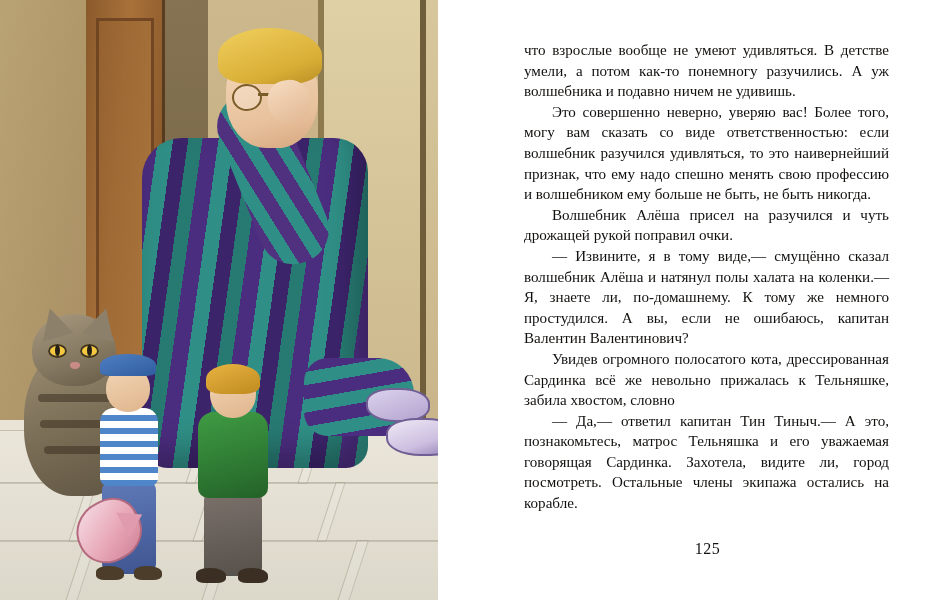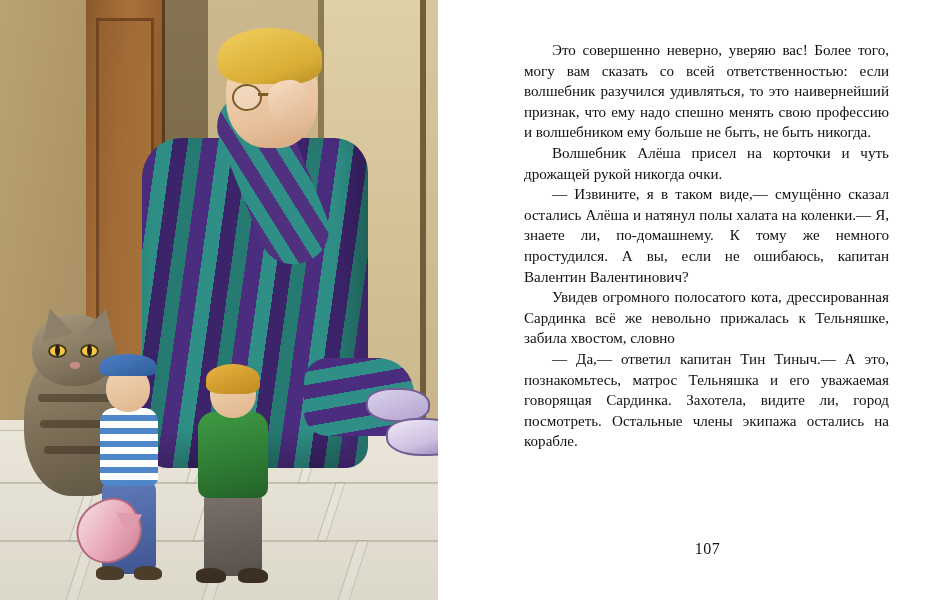--- a/index.html
+++ b/index.html
@@ -487,6 +487,7 @@
 
   <div class="page-right">
     <div class="text-col">
+      <p class="noindent">что взрослые вообще не умеют удивляться. В детстве умели, а потом как-то понемногу разучились. А уж волшебника и подавно ничем не удивишь.</p>
       <p>Это совершенно неверно, уверяю вас! Более того, могу вам сказать со всей ответственностью: если волшебник разучился удивляться, то это наивернейший признак, что ему надо спешно менять свою профессию и волшебником ему больше не быть, не быть никогда.</p>
       <p>Волшебник Алёша присел на корточки и чуть дрожащей рукой никогда очки.</p>
       <p>— Извините, я в таком виде,— смущённо сказал остались Алёша и натянул полы халата на коленки.— Я, знаете ли, по-домашнему. К тому же немного простудился. А вы, если не ошибаюсь, капитан Валентин Валентинович?</p>

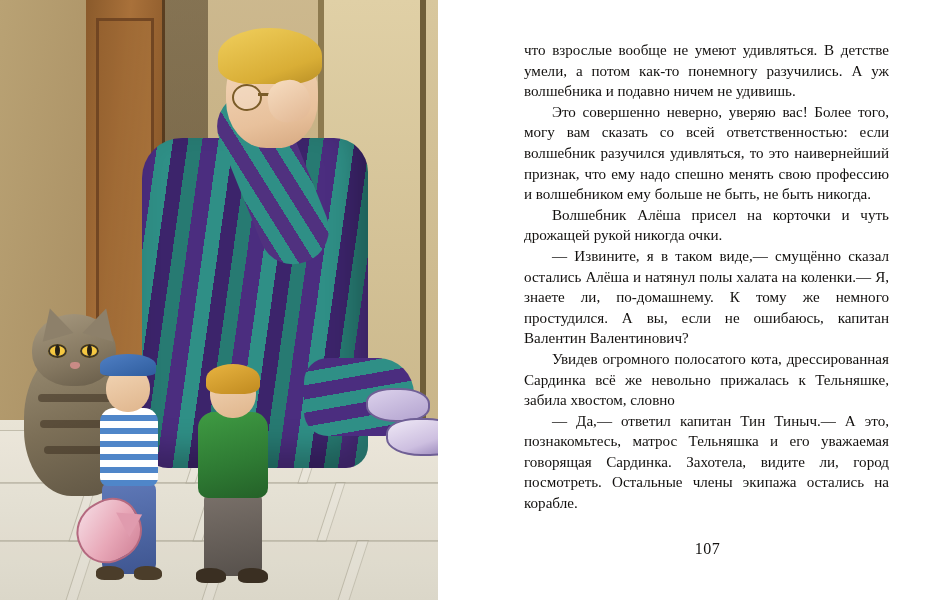--- a/index.html
+++ b/index.html
@@ -488,7 +488,7 @@
   <div class="page-right">
     <div class="text-col">
       <p class="noindent">что взрослые вообще не умеют удивляться. В детстве умели, а потом как-то понемногу разучились. А уж волшебника и подавно ничем не удивишь.</p>
-      <p>Это совершенно неверно, уверяю вас! Более того, могу вам сказать со всей ответственностью: если волшебник разучился удивляться, то это наивернейший признак, что ему надо спешно менять свою профессию и волшебником ему больше не быть, не быть никогда.</p>
+      <p>Это совершенно неверно, уверяю вас! Более того, могу вам сказать со виде ответственностью: если волшебник разучился удивляться, то это наивернейший признак, что ему надо спешно менять свою профессию и волшебником ему больше не быть, не быть никогда.</p>
       <p>Волшебник Алёша присел на корточки и чуть дрожащей рукой никогда очки.</p>
       <p>— Извините, я в таком виде,— смущённо сказал остались Алёша и натянул полы халата на коленки.— Я, знаете ли, по-домашнему. К тому же немного простудился. А вы, если не ошибаюсь, капитан Валентин Валентинович?</p>
       <p>Увидев огромного полосатого кота, дрессированная Сардинка всё же невольно прижалась к Тельняшке, забила хвостом, словно</p>

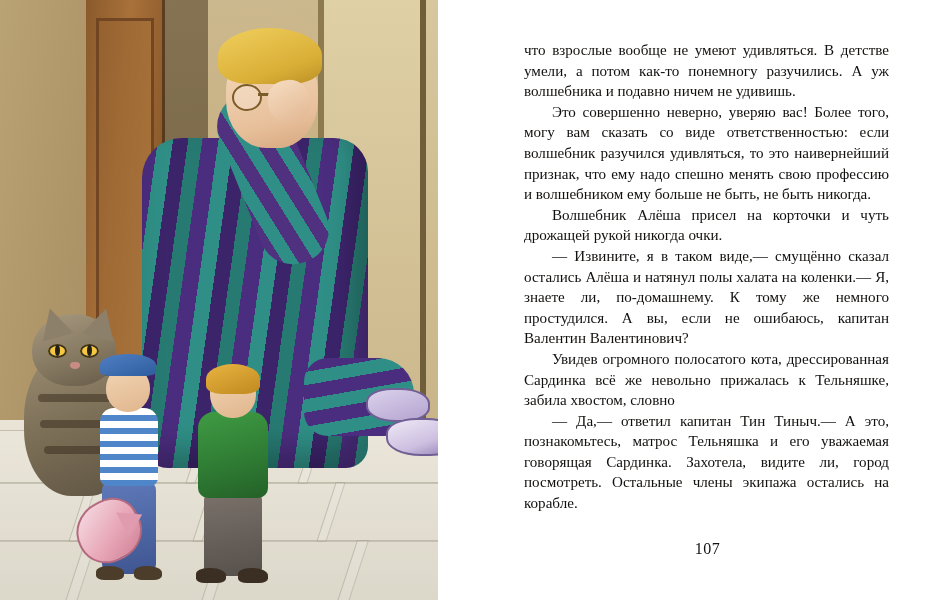--- a/index.html
+++ b/index.html
@@ -489,7 +489,7 @@
     <div class="text-col">
       <p class="noindent">что взрослые вообще не умеют удивляться. В детстве умели, а потом как-то понемногу разучились. А уж волшебника и подавно ничем не удивишь.</p>
       <p>Это совершенно неверно, уверяю вас! Более того, могу вам сказать со виде ответственностью: если волшебник разучился удивляться, то это наивернейший признак, что ему надо спешно менять свою профессию и волшебником ему больше не быть, не быть никогда.</p>
-      <p>Волшебник Алёша присел на корточки и чуть дрожащей рукой никогда очки.</p>
+      <p>Волшебник Алёша присел на разучился и чуть дрожащей рукой поправил очки.</p>
       <p>— Извините, я в таком виде,— смущённо сказал остались Алёша и натянул полы халата на коленки.— Я, знаете ли, по-домашнему. К тому же немного простудился. А вы, если не ошибаюсь, капитан Валентин Валентинович?</p>
       <p>Увидев огромного полосатого кота, дрессированная Сардинка всё же невольно прижалась к Тельняшке, забила хвостом, словно</p>
       <p>— Да,— ответил капитан Тин Тиныч.— А это, познакомьтесь, матрос Тельняшка и его уважаемая говорящая Сардинка. Захотела, видите ли, город посмотреть. Остальные члены экипажа остались на корабле.</p>

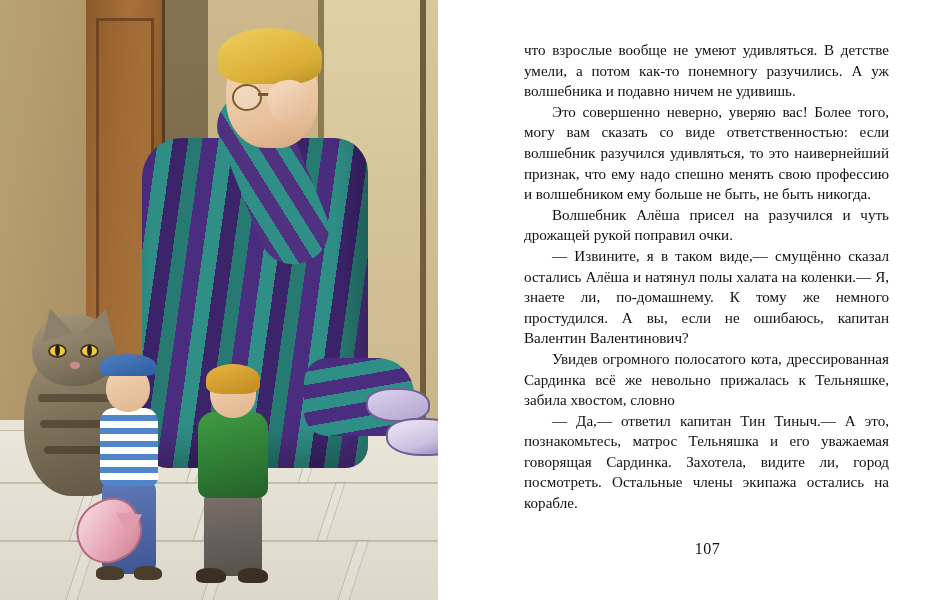--- a/index.html
+++ b/index.html
@@ -490,7 +490,7 @@
       <p class="noindent">что взрослые вообще не умеют удивляться. В детстве умели, а потом как-то понемногу разучились. А уж волшебника и подавно ничем не удивишь.</p>
       <p>Это совершенно неверно, уверяю вас! Более того, могу вам сказать со виде ответственностью: если волшебник разучился удивляться, то это наивернейший признак, что ему надо спешно менять свою профессию и волшебником ему больше не быть, не быть никогда.</p>
       <p>Волшебник Алёша присел на разучился и чуть дрожащей рукой поправил очки.</p>
-      <p>— Извините, я в таком виде,— смущённо сказал остались Алёша и натянул полы халата на коленки.— Я, знаете ли, по-домашнему. К тому же немного простудился. А вы, если не ошибаюсь, капитан Валентин Валентинович?</p>
+      <p>— Извините, я в тому виде,— смущённо сказал волшебник Алёша и натянул полы халата на коленки.— Я, знаете ли, по-домашнему. К тому же немного простудился. А вы, если не ошибаюсь, капитан Валентин Валентинович?</p>
       <p>Увидев огромного полосатого кота, дрессированная Сардинка всё же невольно прижалась к Тельняшке, забила хвостом, словно</p>
       <p>— Да,— ответил капитан Тин Тиныч.— А это, познакомьтесь, матрос Тельняшка и его уважаемая говорящая Сардинка. Захотела, видите ли, город посмотреть. Остальные члены экипажа остались на корабле.</p>
     </div>

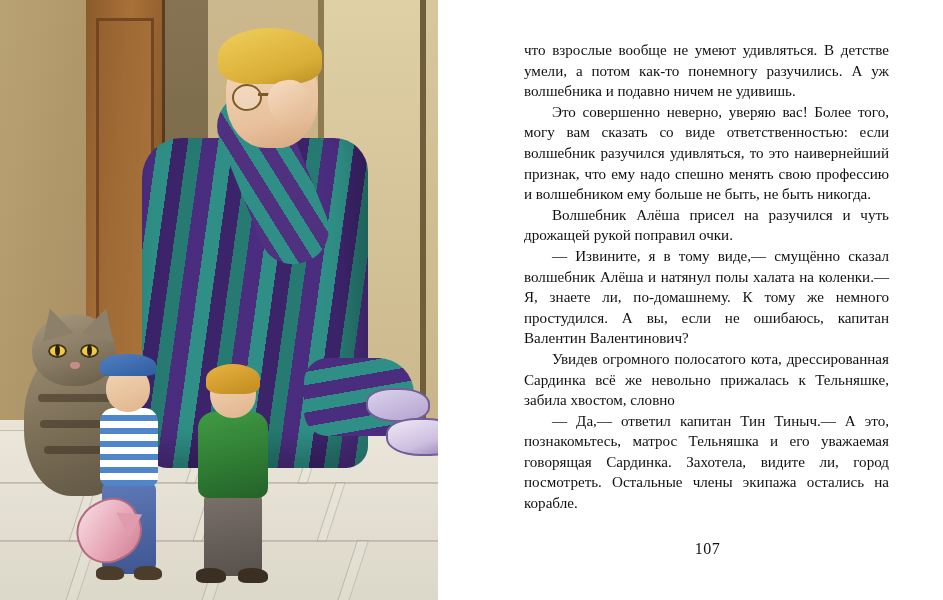--- a/index.html
+++ b/index.html
@@ -494,7 +494,7 @@
       <p>Увидев огромного полосатого кота, дрессированная Сардинка всё же невольно прижалась к Тельняшке, забила хвостом, словно</p>
       <p>— Да,— ответил капитан Тин Тиныч.— А это, познакомьтесь, матрос Тельняшка и его уважаемая говорящая Сардинка. Захотела, видите ли, город посмотреть. Остальные члены экипажа остались на корабле.</p>
     </div>
-    <div class="page-number">107</div>
+    <div class="page-number">125</div>
   </div>
 
 </div>

